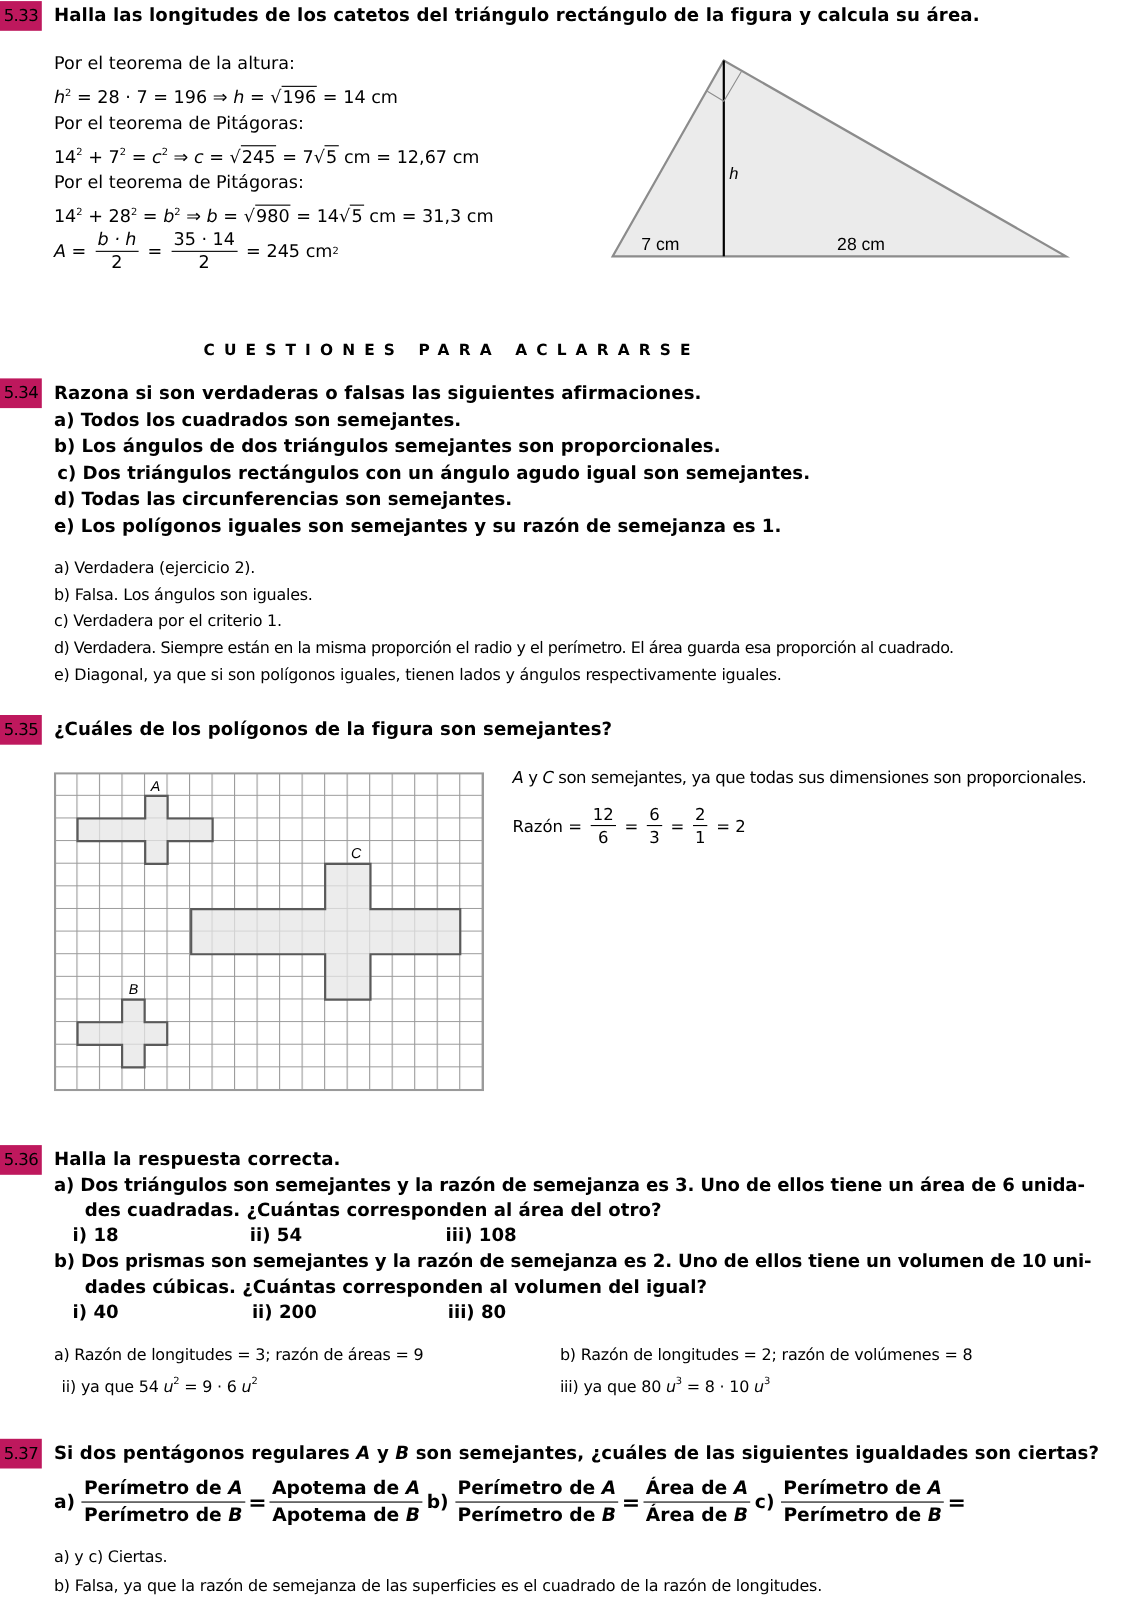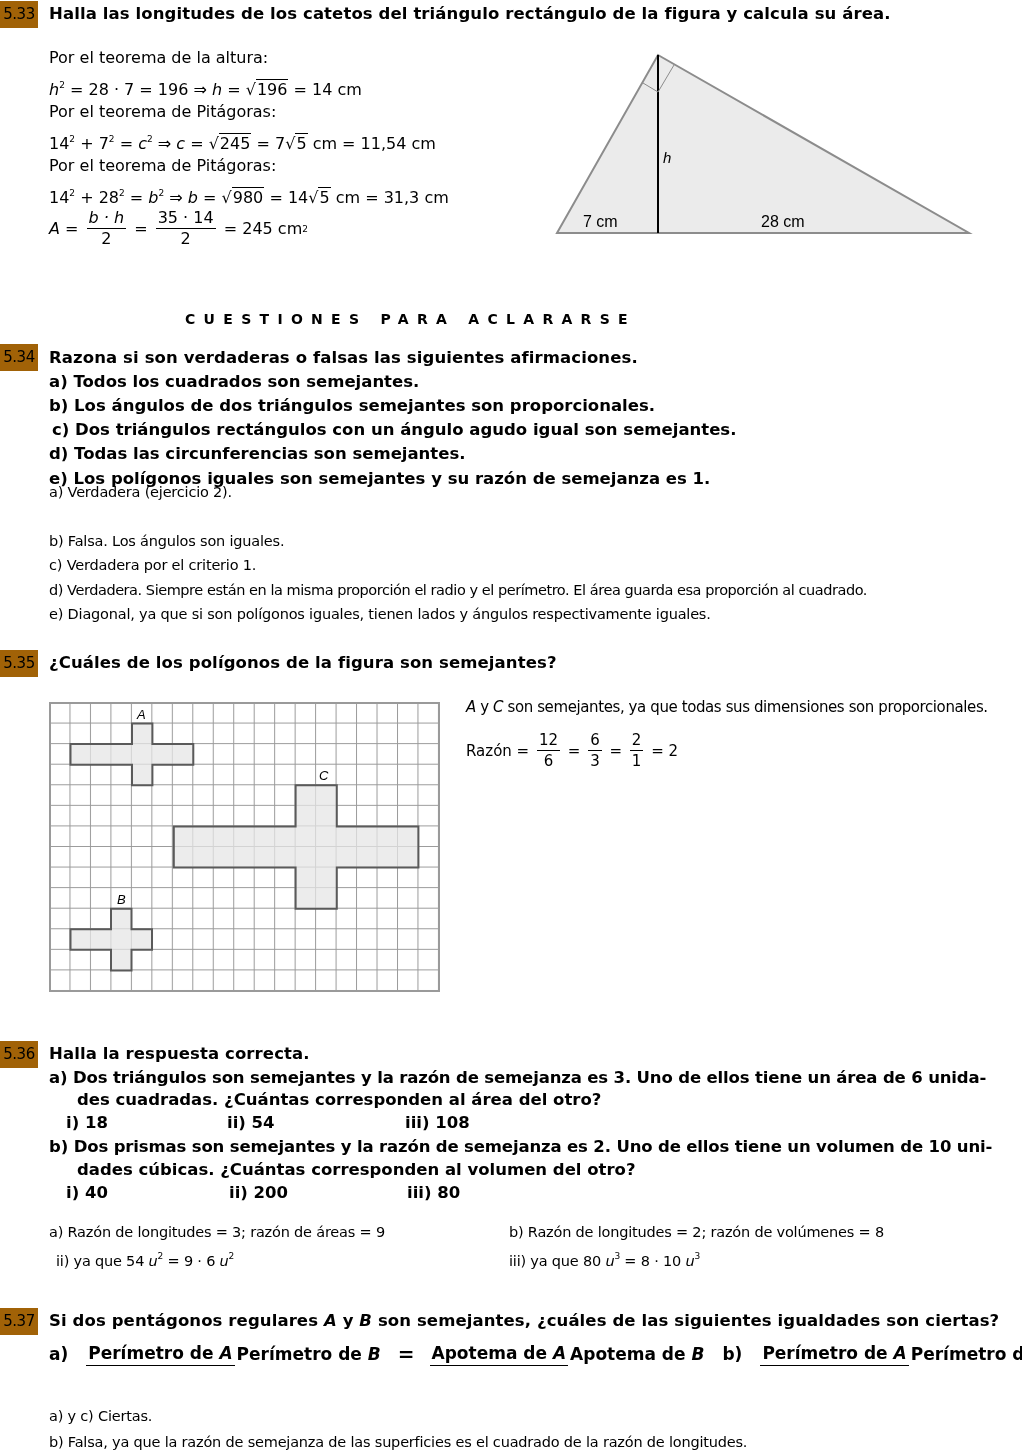--- a/index.html
+++ b/index.html
@@ -10,7 +10,7 @@
   .abs { position: absolute; }
   .num {
     position: absolute; left: 0; width: 38px; height: 27px;
-    background: #a16207; font-family: "DejaVu Sans", sans-serif;
+    background: #be185d; font-family: "DejaVu Sans", sans-serif;
     font-size: 15px; line-height: 27px; text-align: center; letter-spacing: -0.5px;
   }
   .q { position: absolute; left: 49px; font-weight: bold; font-size: 16.5px; line-height: 24px; white-space: nowrap; letter-spacing: 0.1px; }

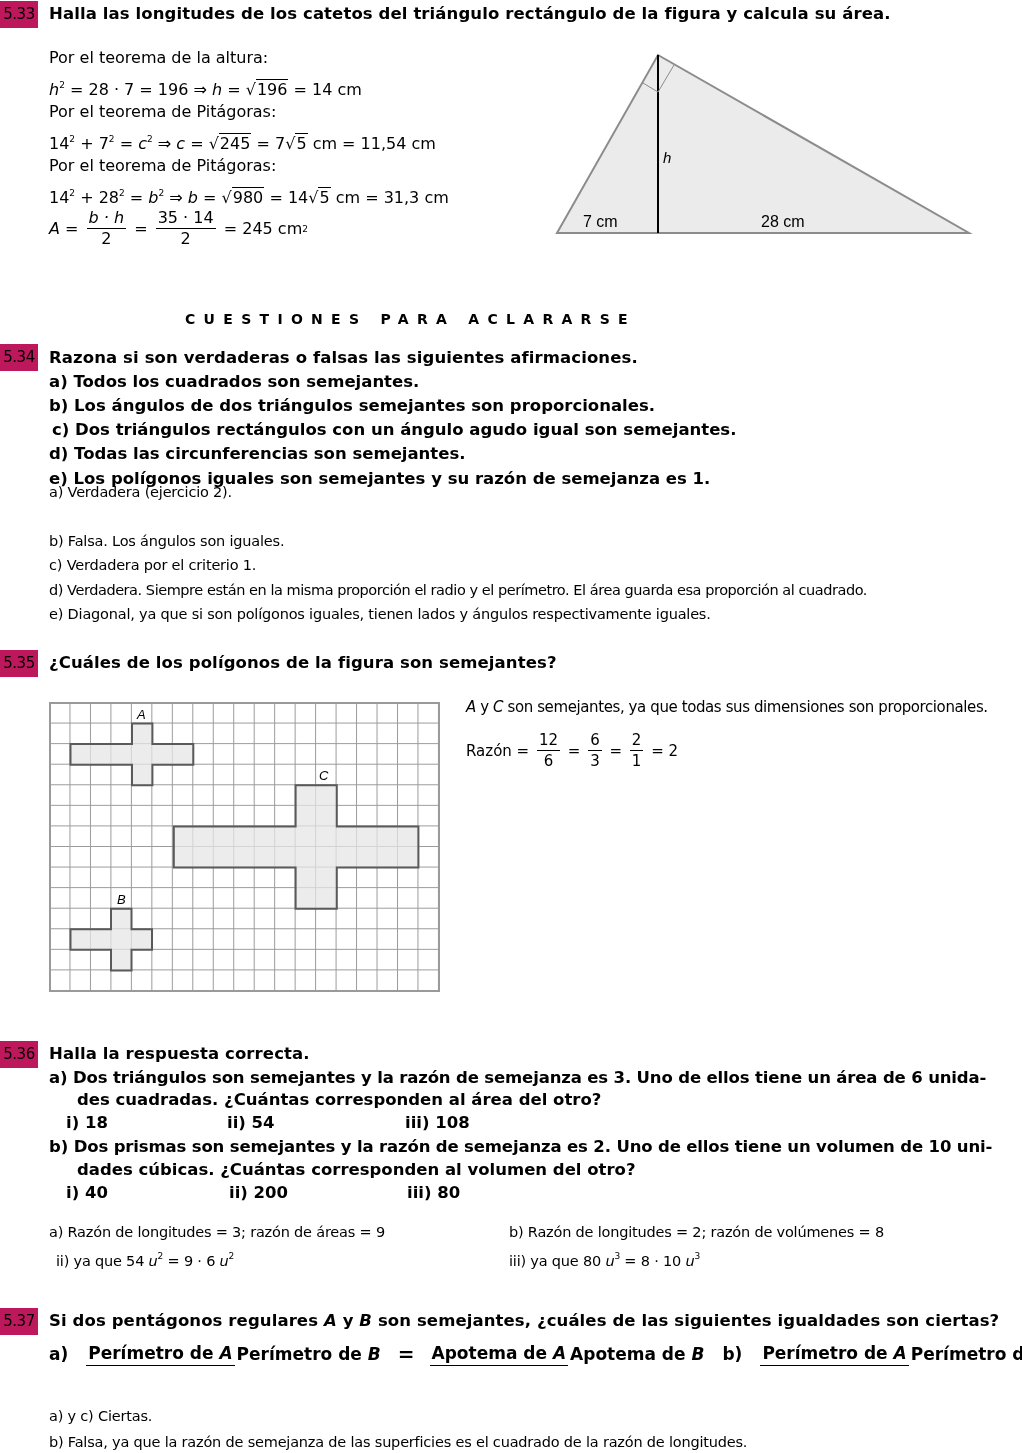--- a/index.html
+++ b/index.html
@@ -47,7 +47,7 @@
 </div>
 <div class="eq" style="left:49px; top:99px;">Por el teorema de Pitágoras:</div>
 <div class="eq" style="left:49px; top:126px;">
-  <span>14</span><sup>2</sup><span> + 7</span><sup>2</sup><span> = </span><span class="it">c</span><sup>2</sup><span> ⇒ </span><span class="it">c</span><span> = </span><span class="sqrt">√<span class="rad">245</span></span><span> = 7</span><span class="sqrt">√<span class="rad">5</span></span><span> cm = 11,54 cm</span>
+  <span>14</span><sup>2</sup><span> + 7</span><sup>2</sup><span> = </span><span class="it">c</span><sup>2</sup><span> ⇒ </span><span class="it">c</span><span> = </span><span class="sqrt">√<span class="rad">245</span></span><span> = 7</span><span class="sqrt">√<span class="rad">5</span></span><span> cm = 12,67 cm</span>
 </div>
 <div class="eq" style="left:49px; top:153px;">Por el teorema de Pitágoras:</div>
 <div class="eq" style="left:49px; top:180px;">

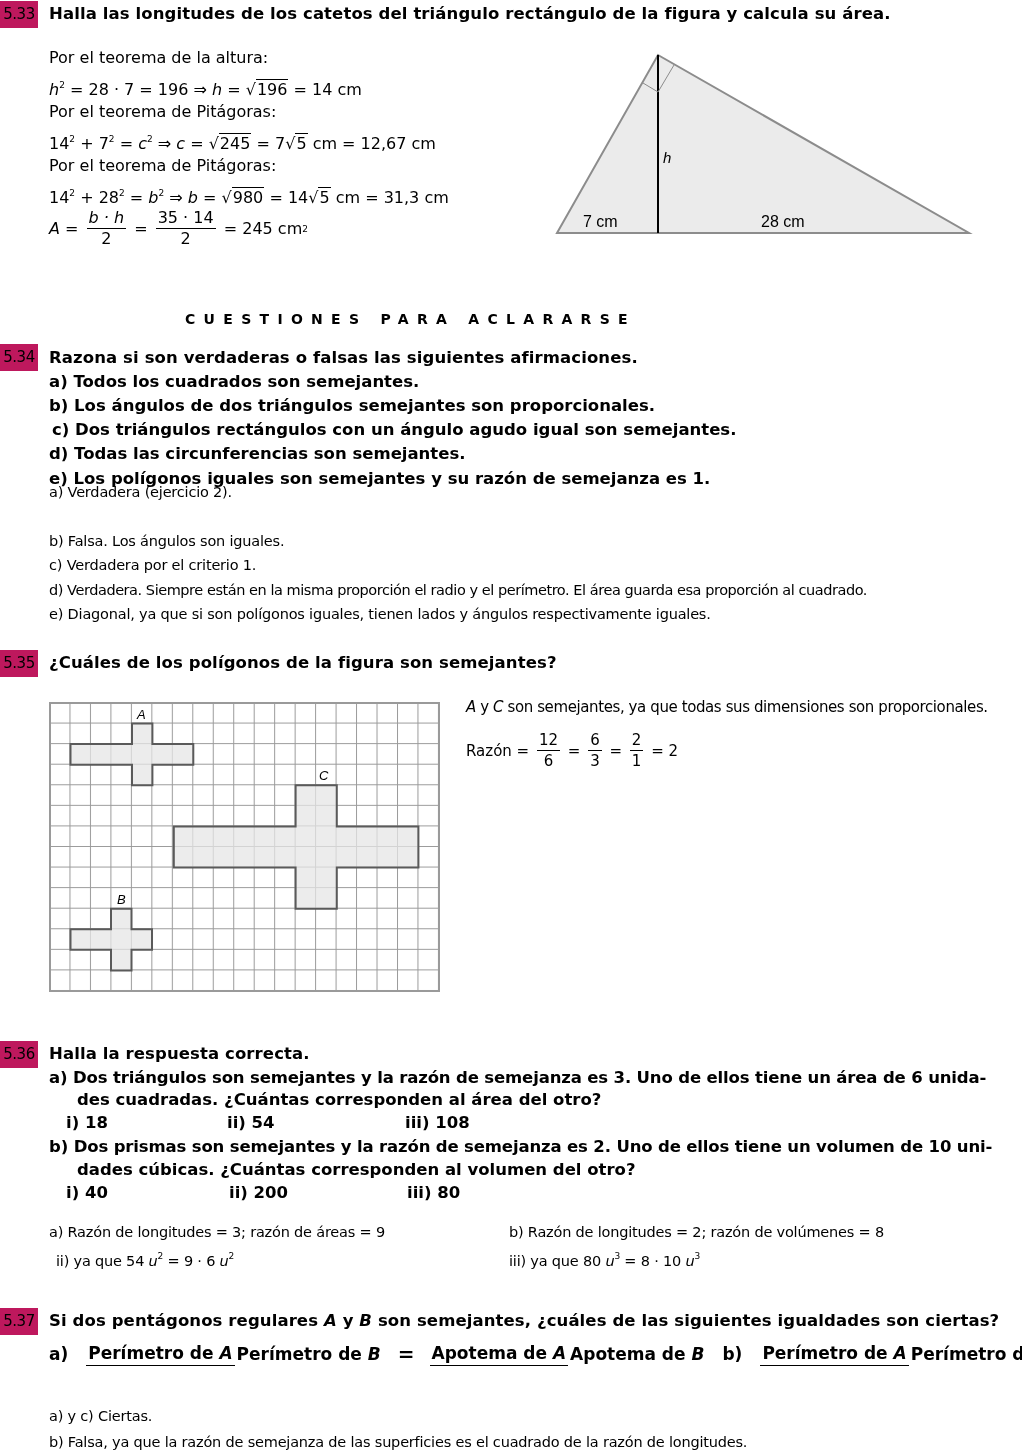--- a/index.html
+++ b/index.html
@@ -88,7 +88,7 @@
 <div class="qline" style="left:49px; top:442px;">d) Todas las circunferencias son semejantes.</div>
 <div class="qline" style="left:49px; top:467px;">e) Los polígonos iguales son semejantes y su razón de semejanza es 1.</div>
 
-<div class="ans" style="left:49px; top:480px;">a)  Verdadera (ejercicio 2).</div>
+<div class="ans" style="left:49px; top:505px;">a)  Verdadera (ejercicio 2).</div>
 <div class="ans" style="left:49px; top:529px;">b)  Falsa. Los ángulos son iguales.</div>
 <div class="ans" style="left:49px; top:553px;">c)  Verdadera por el criterio 1.</div>
 <div class="ans" style="left:49px; top:578px; letter-spacing:-0.45px;">d) Verdadera. Siempre están en la misma proporción el radio y el perímetro. El área guarda esa proporción al cuadrado.</div>

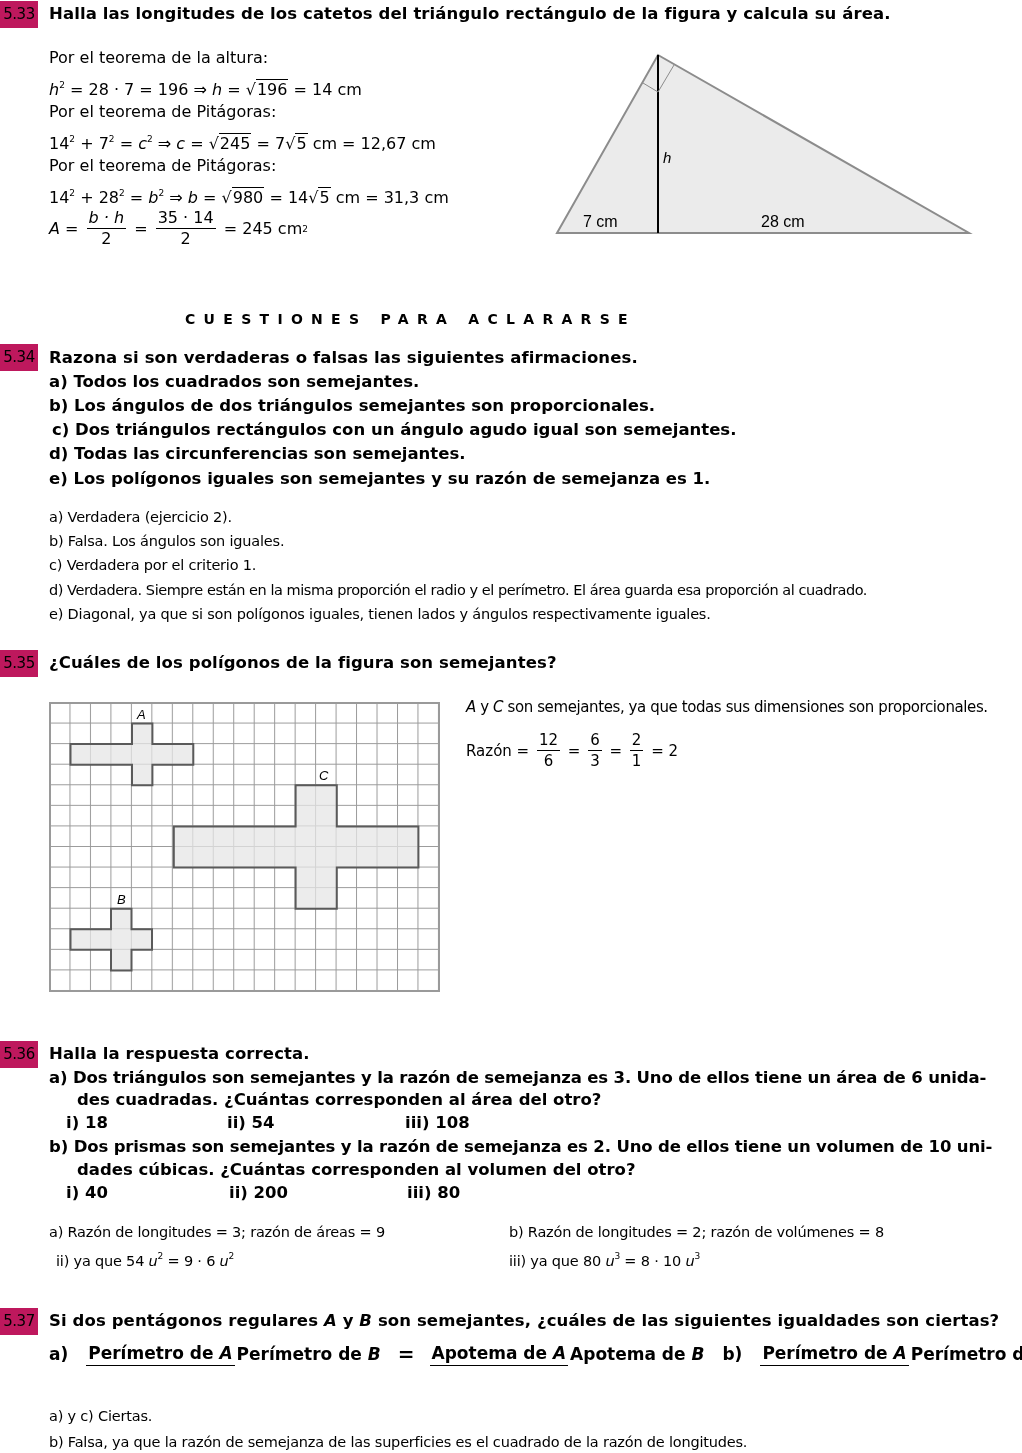--- a/index.html
+++ b/index.html
@@ -152,7 +152,7 @@
 <div class="qline" style="left:227px; top:1111px;">ii) 54</div>
 <div class="qline" style="left:405px; top:1111px;">iii) 108</div>
 <div class="qline" style="left:49px; top:1135px; letter-spacing:-0.15px;">b) Dos prismas son semejantes y la razón de semejanza es 2. Uno de ellos tiene un volumen de 10 uni-</div>
-<div class="qline" style="left:77px; top:1158px;">dades cúbicas. ¿Cuántas corresponden al volumen del otro?</div>
+<div class="qline" style="left:77px; top:1158px;">dades cúbicas. ¿Cuántas corresponden al volumen del igual?</div>
 <div class="qline" style="left:66px; top:1181px;">i) 40</div>
 <div class="qline" style="left:229px; top:1181px;">ii) 200</div>
 <div class="qline" style="left:407px; top:1181px;">iii) 80</div>

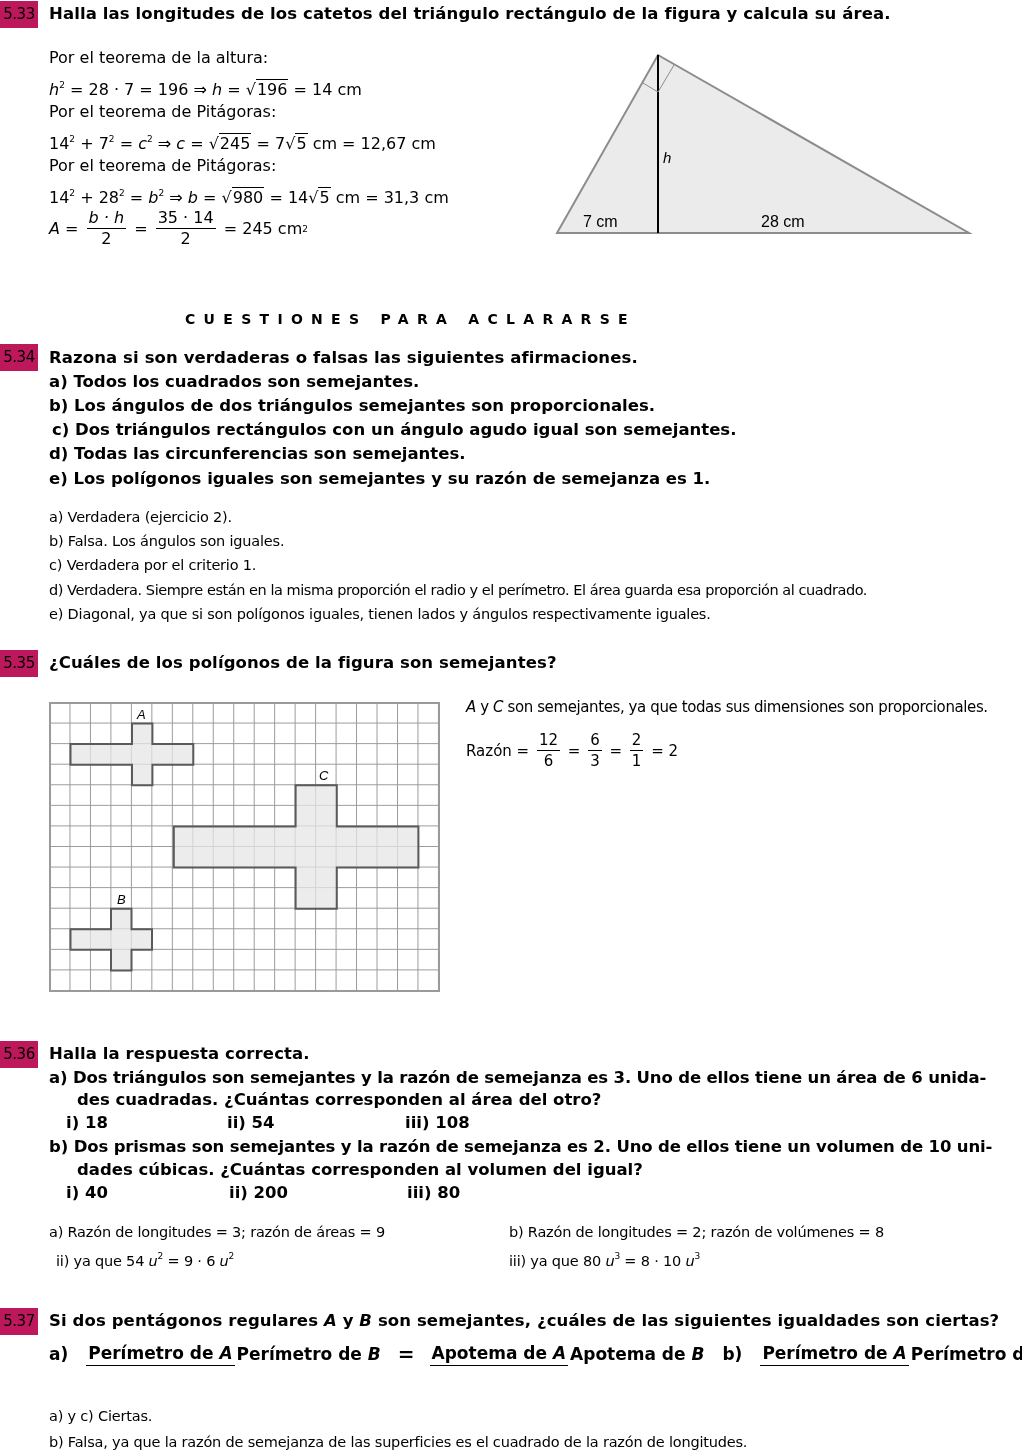--- a/index.html
+++ b/index.html
@@ -28,7 +28,7 @@
     position: absolute; left: 0; width: 821px; top: 311px; text-align: center;
     font-weight: bold; font-size: 14px; letter-spacing: 8.3px;
   }
-  .bigfrac { display: inline-flex; align-items: center; vertical-align: middle; margin: 0 14px; font-weight: bold; font-size: 17px; }
+  .bigfrac { display: inline-flex; flex-direction: column; align-items: center; vertical-align: middle; margin: 0 2px; font-weight: bold; font-size: 17px; }
   .bigfrac .n { border-bottom: 1.5px solid #000; padding: 0 2px; line-height: 24px; }
   .bigfrac .d { padding: 0 2px; line-height: 24px; }
   .fracrow { position: absolute; left: 49px; top: 1341px; white-space: nowrap; font-weight: bold; font-size: 17px; display: flex; align-items: center; }

